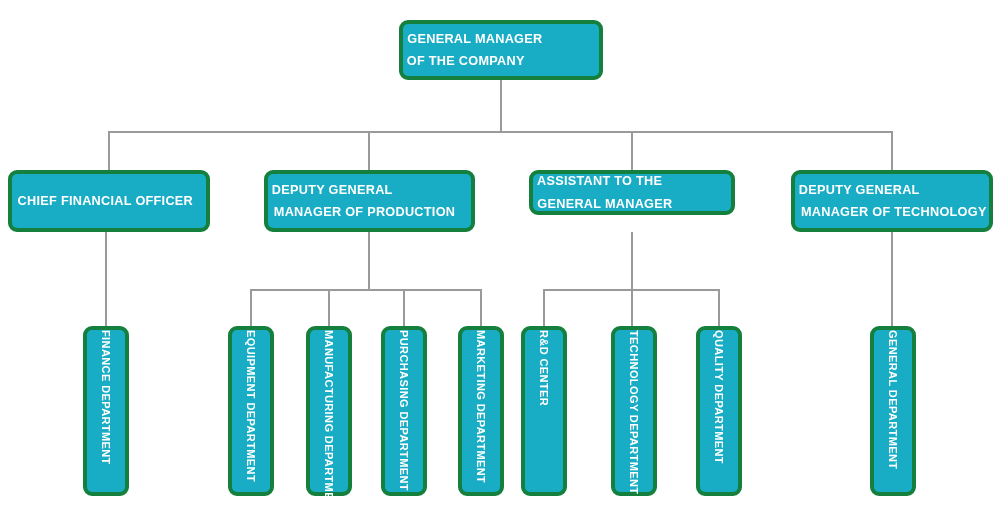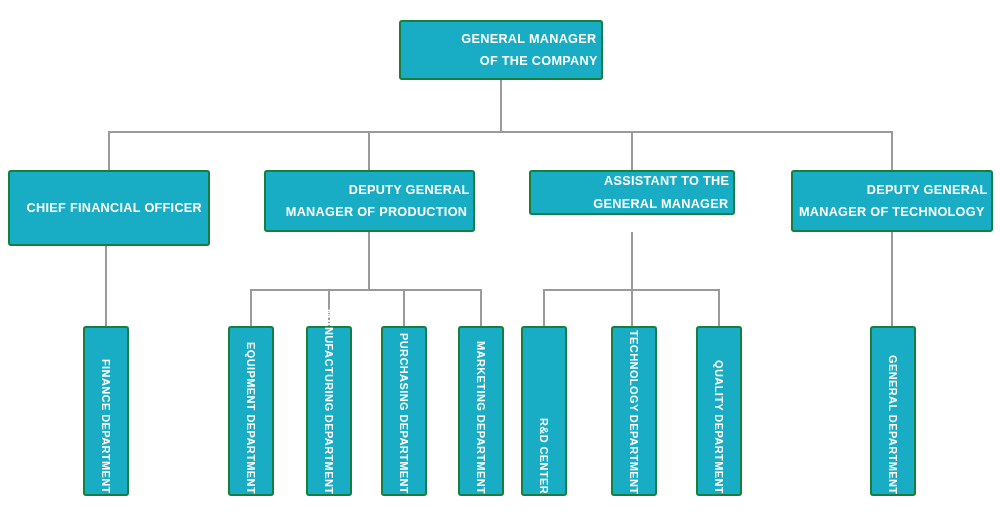--- a/index.html
+++ b/index.html
@@ -26,11 +26,11 @@
   .box {
     position: absolute;
     background: #18adc5;
-    border: 2px solid #15803d;
-    border-radius: 3px;
+    border: 4px solid #15803d;
+    border-radius: 9px;
     box-sizing: border-box;
     display: flex;
-    align-items: flex-end;
+    align-items: flex-start;
     justify-content: center;
     color: #ffffff;
     font-weight: bold;

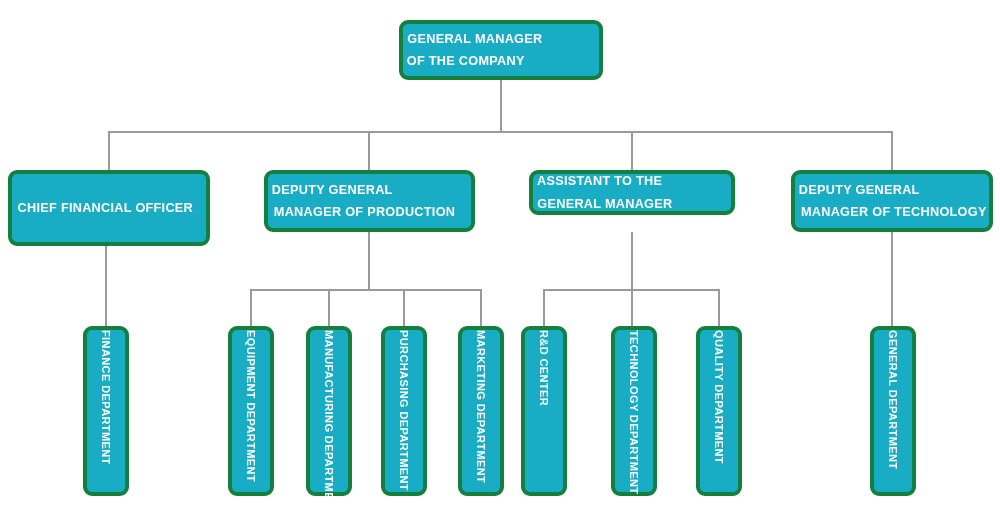--- a/index.html
+++ b/index.html
@@ -52,7 +52,7 @@
   }
   
   #b-root  { left: 399px; top: 20px;  width: 204px; height: 60px; }
-  #b-cfo   { left: 8px;   top: 170px; width: 202px; height: 76px; }
+  #b-cfo   { left: 8px;   top: 170px; width: 202px; height: 62px; }
   #b-dgmp  { left: 264px; top: 170px; width: 211px; height: 62px; }
   #b-agm   { left: 529px; top: 170px; width: 206px; height: 45px; }
   #b-dgmt  { left: 791px; top: 170px; width: 202px; height: 62px; }

